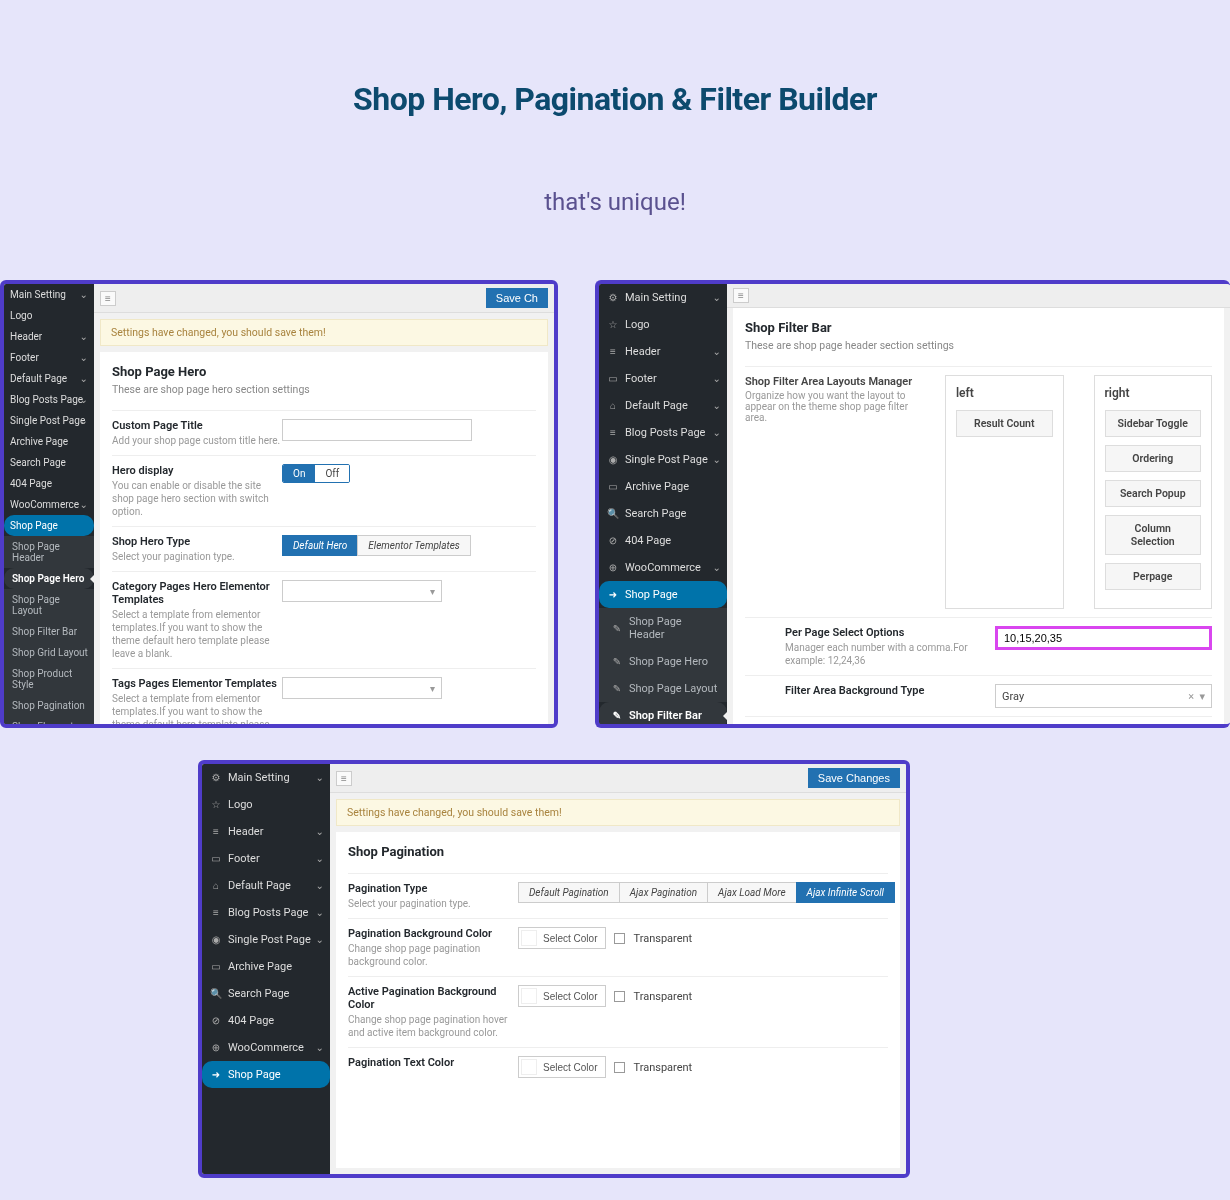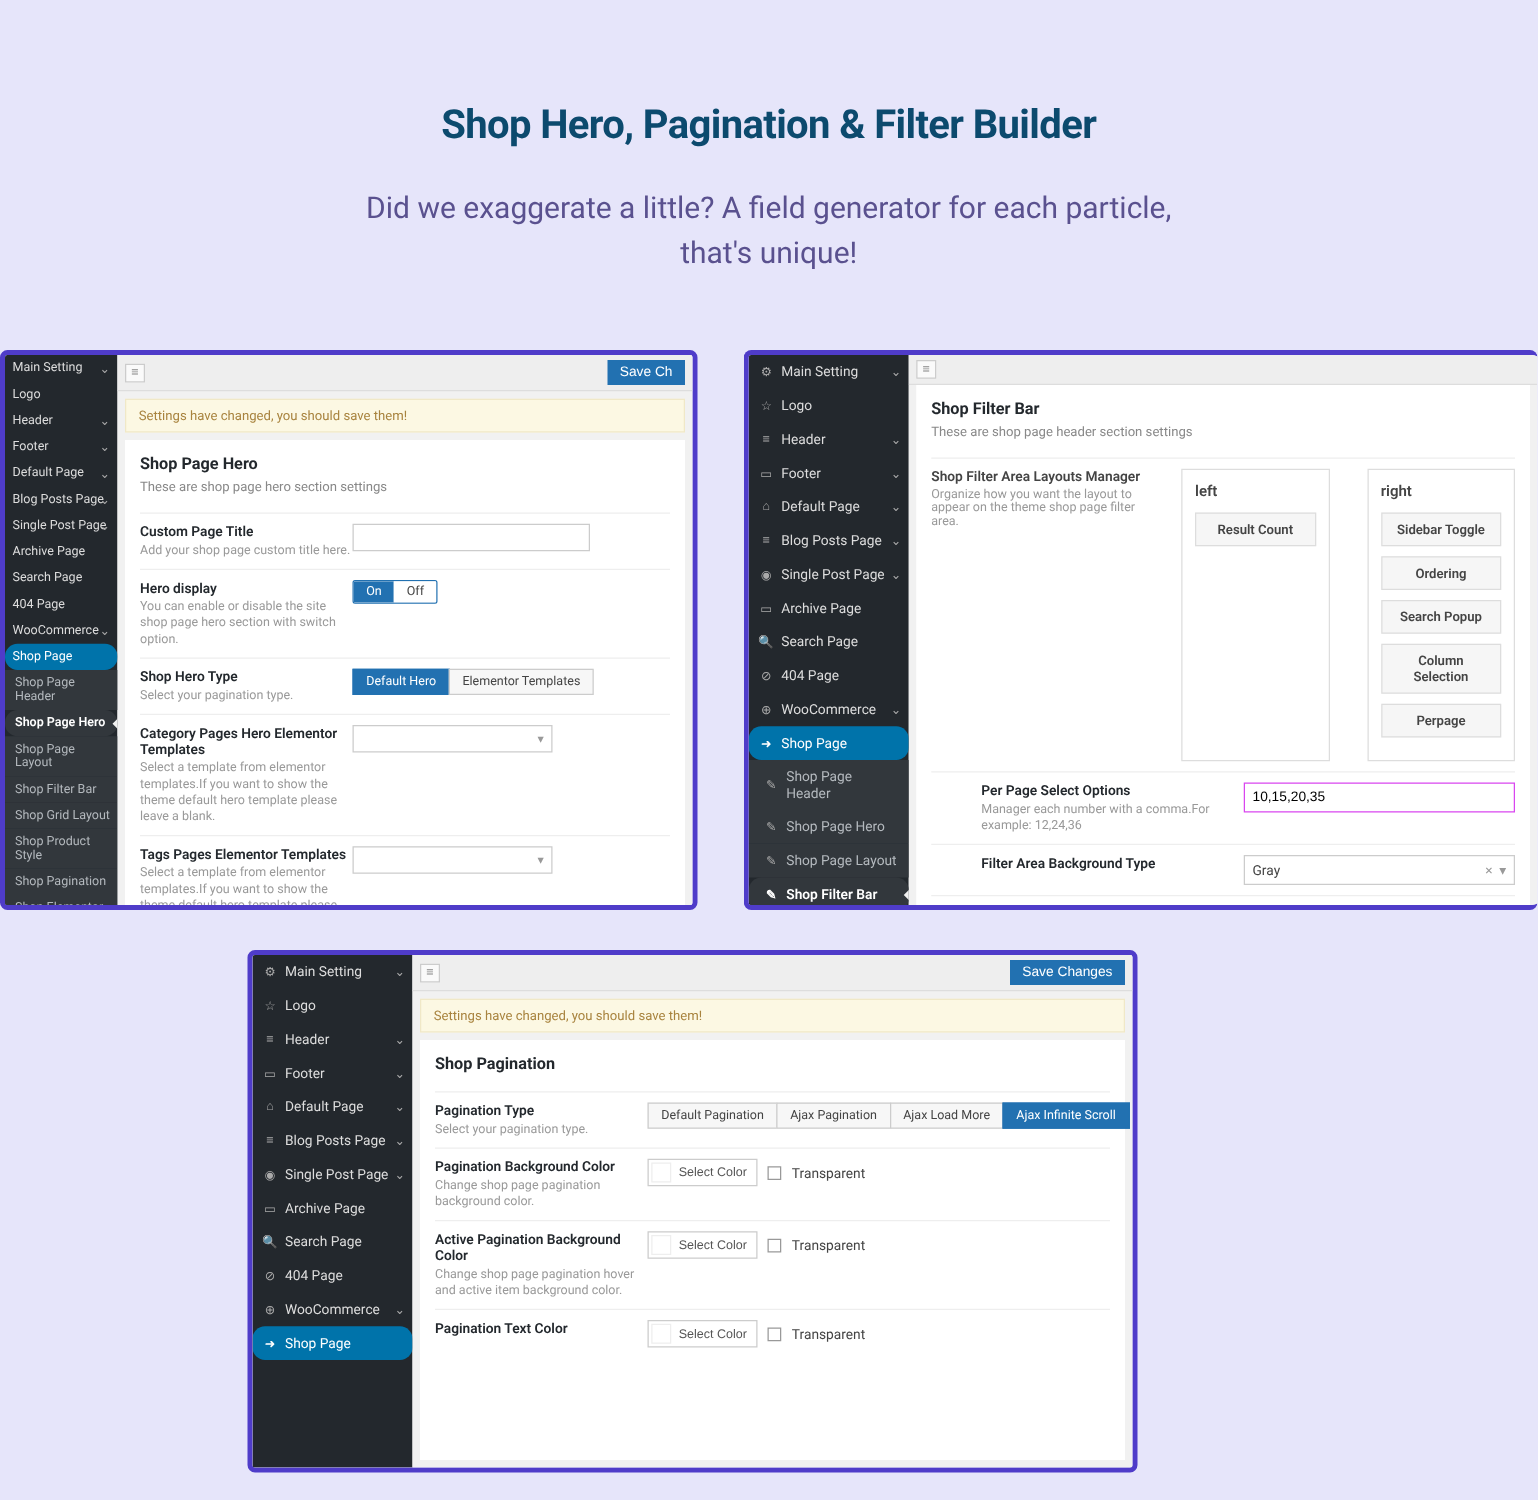--- a/index.html
+++ b/index.html
@@ -70,7 +70,7 @@
 <div class="hero">
   <h1>Shop Hero, Pagination &amp; Filter Builder</h1>
   <p>
-    <span>Did we exaggerate a little? A field generator for each particle,</span><br>
+    <br>
     <span>that's unique!</span>
   </p>
 </div>

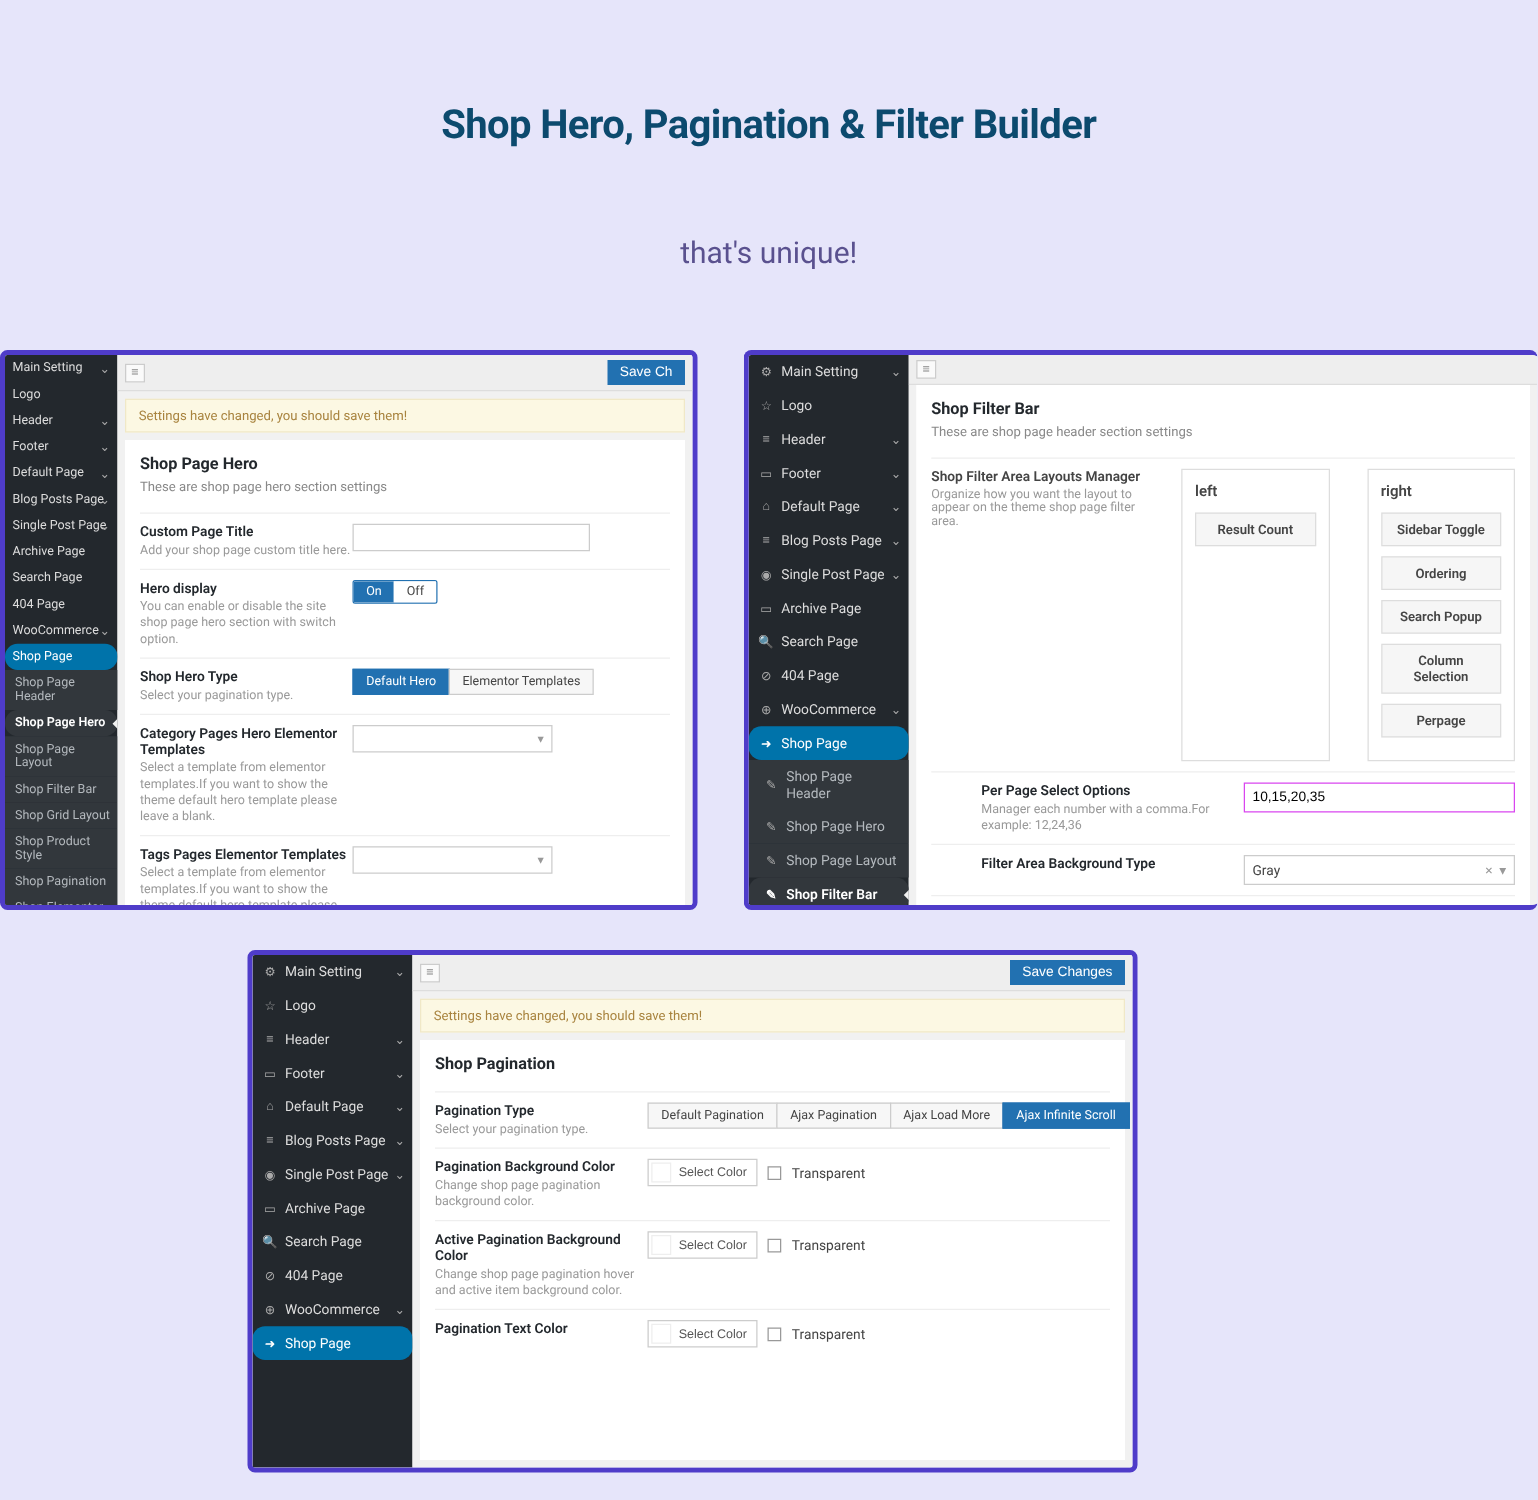--- a/index.html
+++ b/index.html
@@ -43,7 +43,7 @@
 .toggle .on { background: #2271b1; color: #fff; }
 .toggle .off { background: #fff; color: #444; }
 .text-input { width: 190px; border: 1px solid #ccc; padding: 4px; font-size: 10px; height: 22px; }
-.btn-group { display: inline-flex; }
+.btn-group { display: inline-flex; font-style: italic; }
 .btn-group .btn { border: 1px solid #ccc; background: #f7f7f7; padding: 4px 10px; font-size: 10px; cursor: pointer; margin-left: -1px; white-space: nowrap; }
 .btn-group .btn:first-child { margin-left: 0; }
 .btn-group .btn.active { background: #2271b1; color: #fff; border-color: #2271b1; }

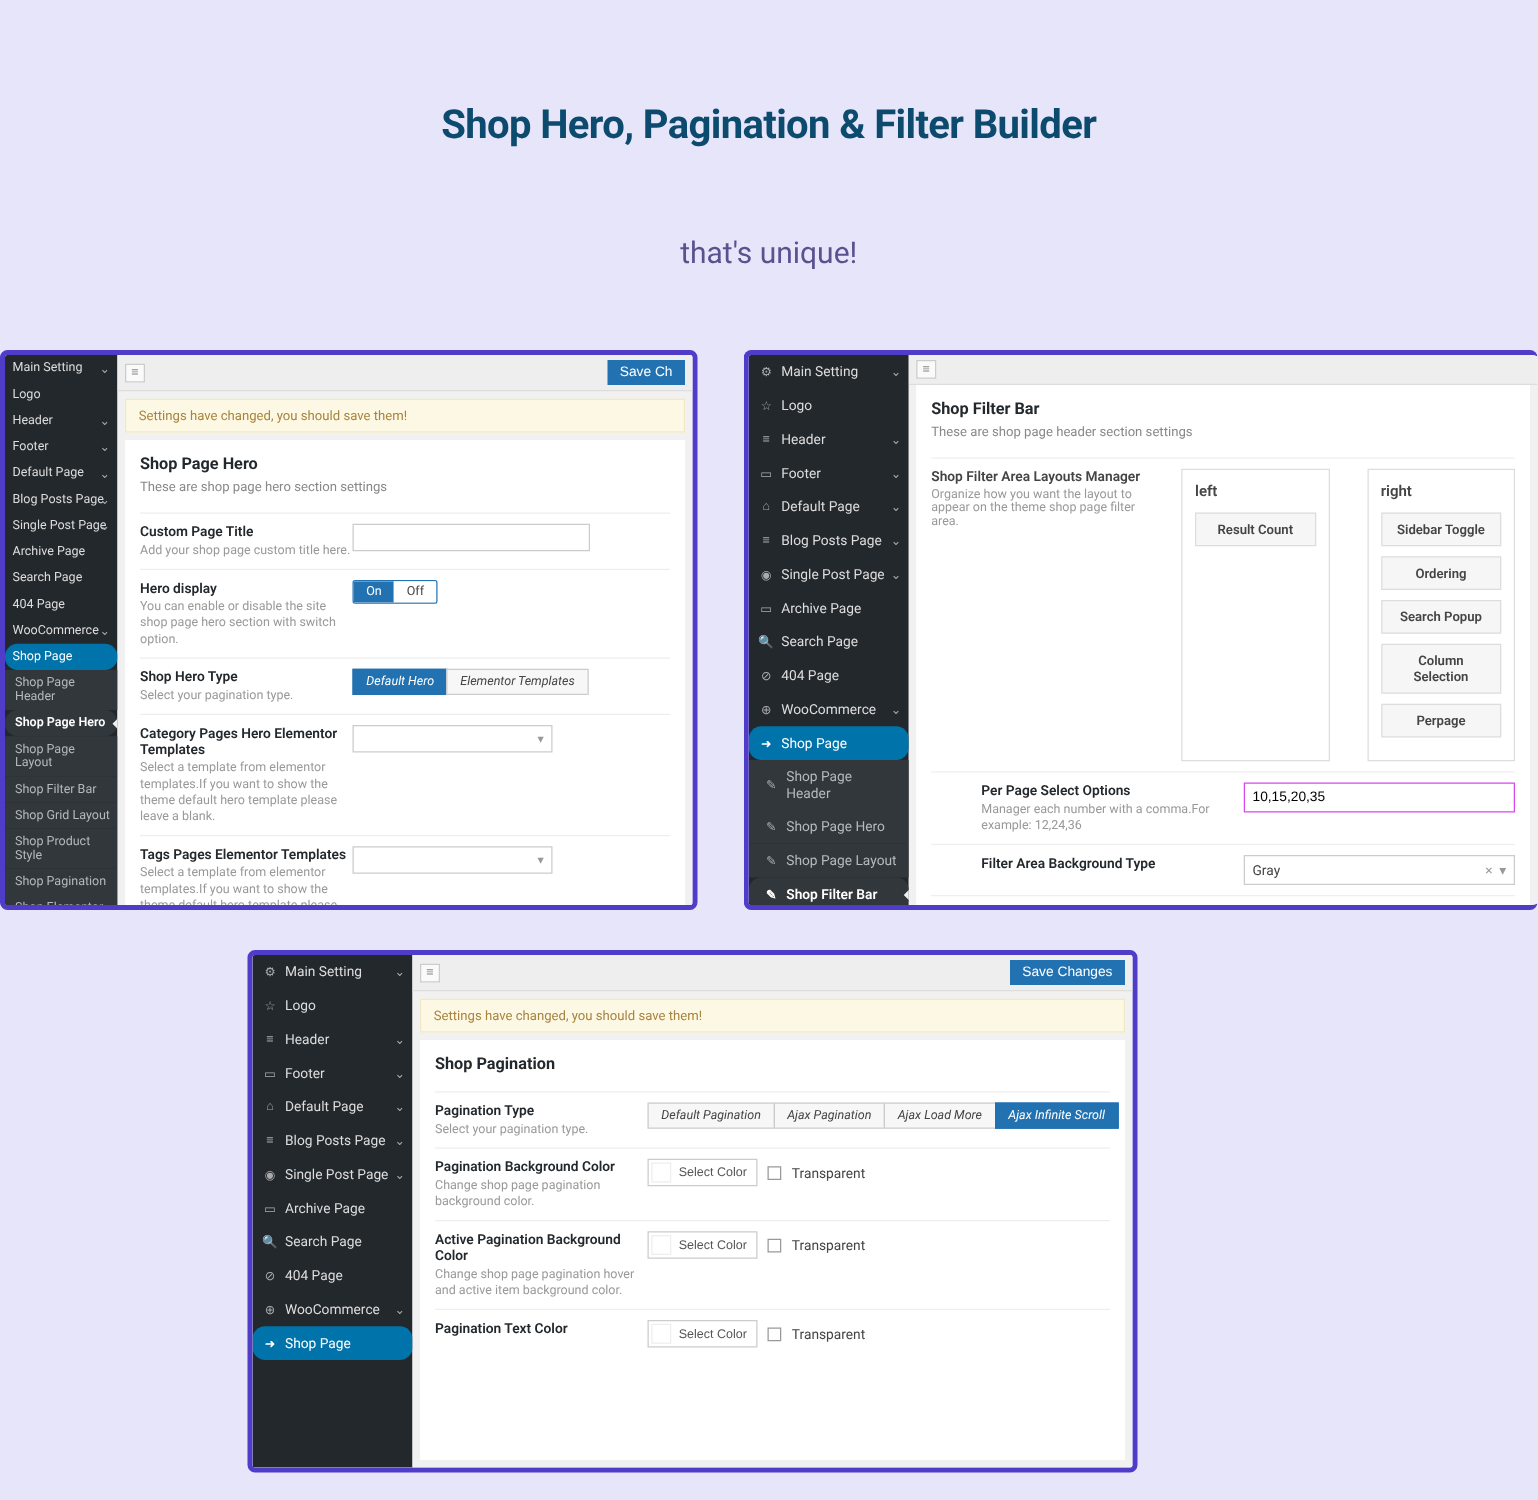--- a/index.html
+++ b/index.html
@@ -61,7 +61,7 @@
 .chip { background: #f6f6f6; border: 1px solid #ddd; padding: 6px 10px; font-size: 10.5px; margin-bottom: 8px; text-align: center; font-weight: 600; }
 
 .big .row .lbl { width: 210px; margin-left: 40px; }
-.wide-input { width: 100%; border: 1px solid #d946ef; height: 24px; padding: 3px 6px; font-size: 11px; }
+.wide-input { width: 100%; border: 3px solid #d946ef; height: 24px; padding: 3px 6px; font-size: 11px; }
 .wide-select { width: 100%; border: 1px solid #ccc; height: 24px; padding: 3px 6px; font-size: 11px; display: flex; justify-content: space-between; align-items: center; }
 </style>
 </head>

